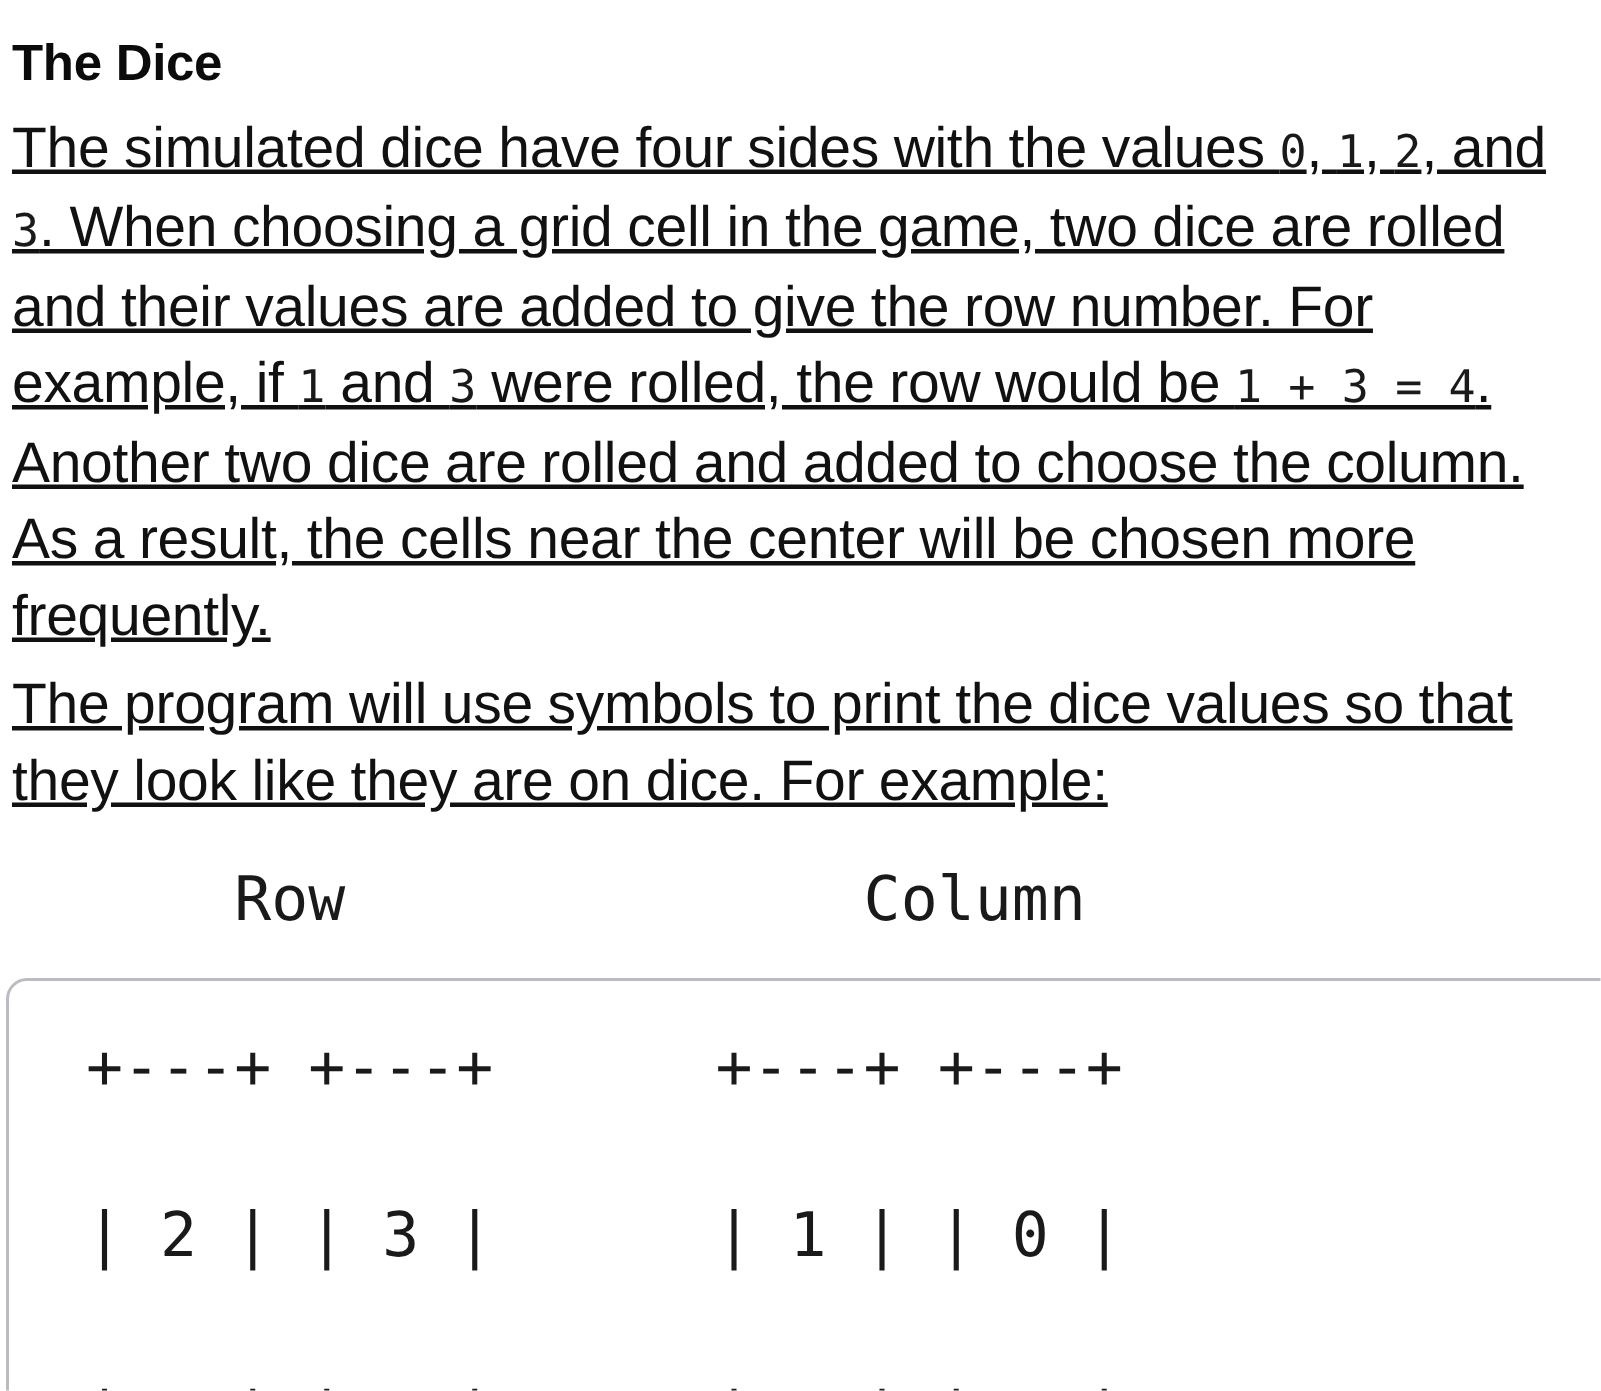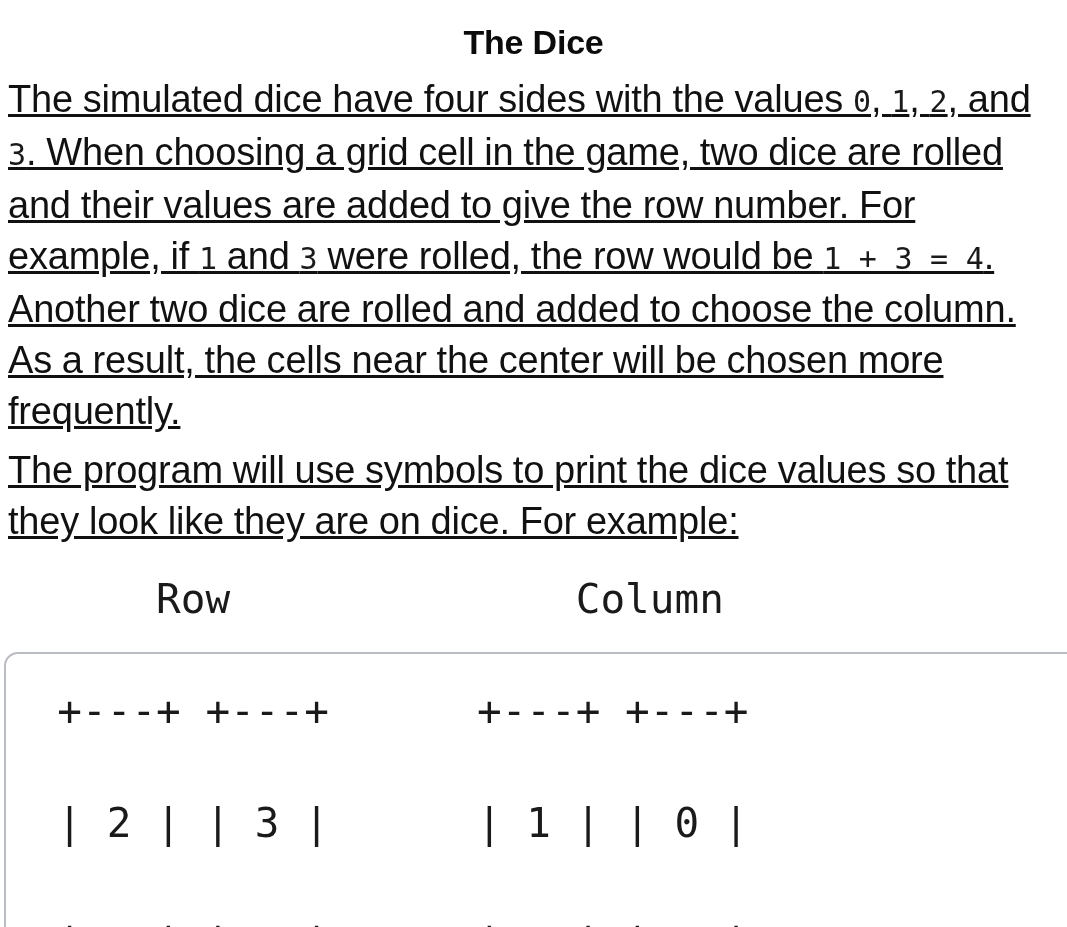--- a/index.html
+++ b/index.html
@@ -43,7 +43,6 @@
     letter-spacing: -0.2px;
     margin: 22px 0 12px 0;
     color: #0b0b0b;
-    text-align: center;
   }
 
   p.body-text {

